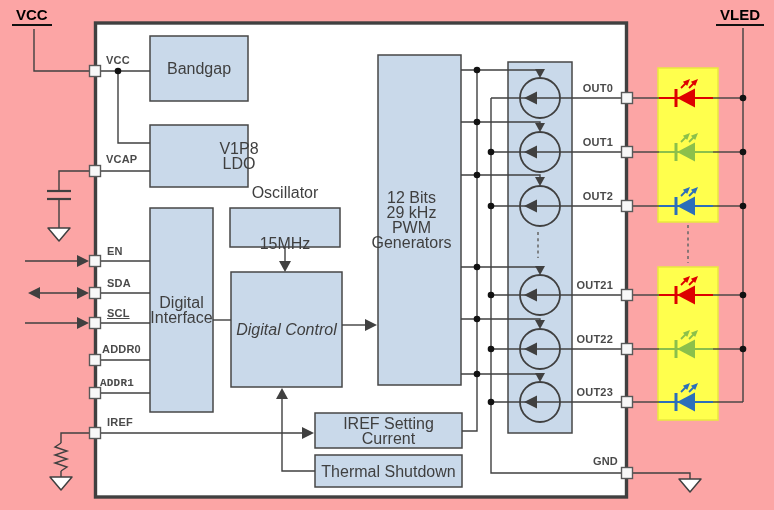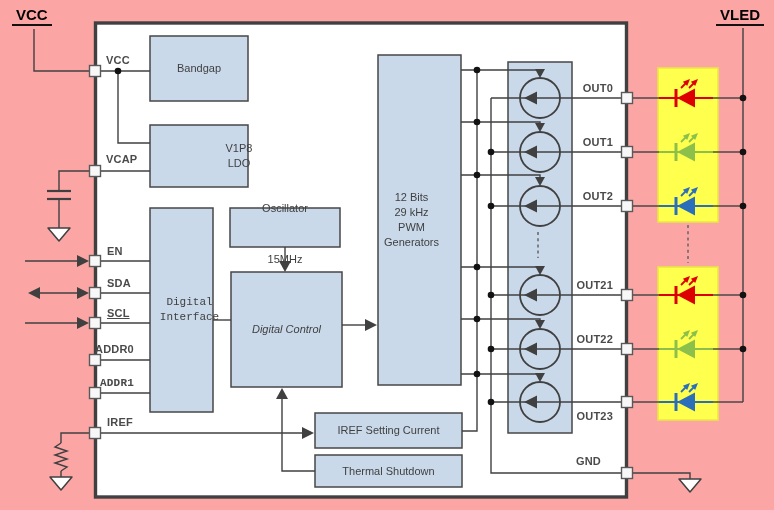--- a/index.html
+++ b/index.html
@@ -28,7 +28,7 @@
   }
   .blktxt {
     position:absolute; display:flex; flex-direction:column; align-items:center;
-    justify-content:center; text-align:center; color:#3f3f3f; font-size:11px;
+    justify-content:center; text-align:center; color:#3f3f3f; font-size:16px;
     line-height:15px;
   }
 </style>

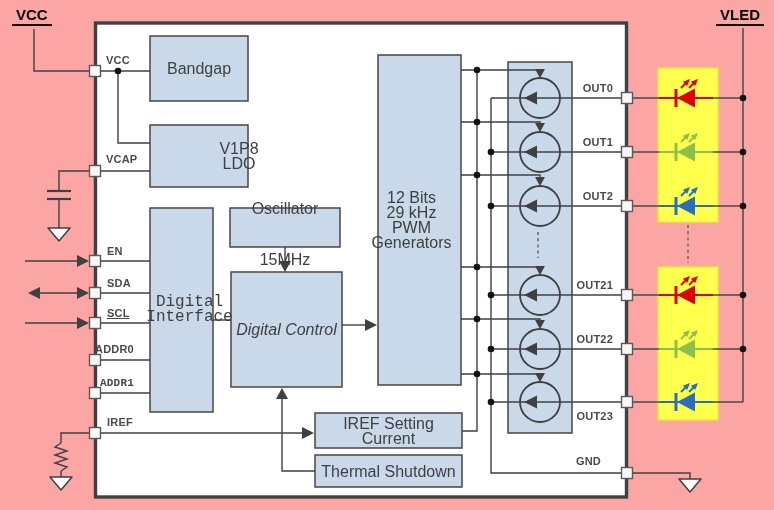--- a/index.html
+++ b/index.html
@@ -288,7 +288,7 @@
   <span>Digital</span>
   <span>Interface</span>
 </div>
-<div class="blktxt" style="left:230px; top:216px; width:110px; height:35px;gap:36px;">
+<div class="blktxt" style="left:230px; top:200px; width:110px; height:35px;gap:36px;">
   <span>Oscillator</span>
   <span>15MHz</span>
 </div>

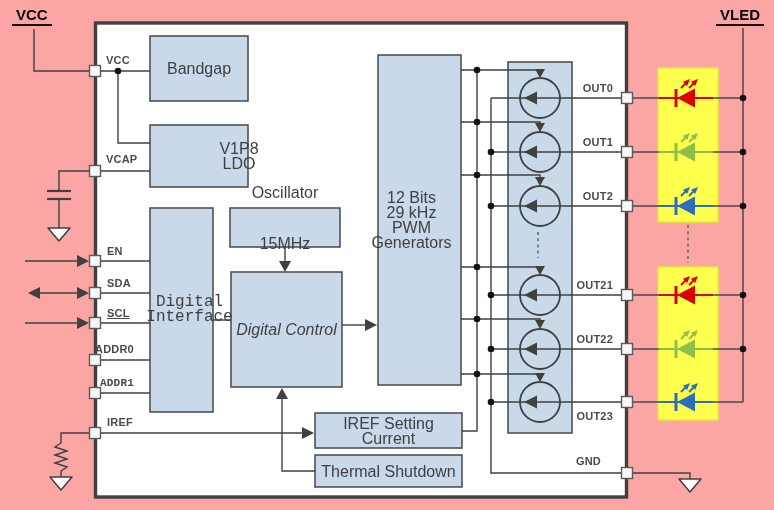--- a/index.html
+++ b/index.html
@@ -284,7 +284,7 @@
   <span>V1P8</span>
   <span>LDO</span>
 </div>
-<div class="blktxt" style="left:150px; top:208px; width:79px; height:204px;font-family:Liberation Mono, monospace;">
+<div class="blktxt" style="left:150px; top:208px; width:63px; height:204px;">
   <span>Digital</span>
   <span>Interface</span>
 </div>

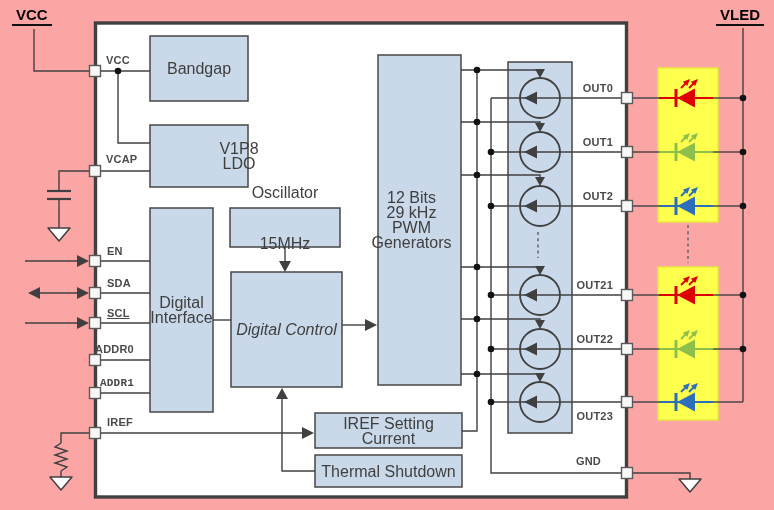--- a/index.html
+++ b/index.html
@@ -265,7 +265,7 @@
 <div class="lbl" style="left:107px; top:245px;">EN</div>
 <div class="lbl" style="left:107px; top:277px;">SDA</div>
 <div class="lbl" style="left:107px; top:307px;text-decoration:underline;">SCL</div>
-<div class="lbl" style="left:95px; top:343px;">ADDR0</div>
+<div class="lbl" style="left:102px; top:343px;">ADDR0</div>
 <div class="lbl" style="left:100px; top:377px;font-family:Liberation Mono, monospace;">ADDR1</div>
 <div class="lbl" style="left:107px; top:416px;">IREF</div>
 

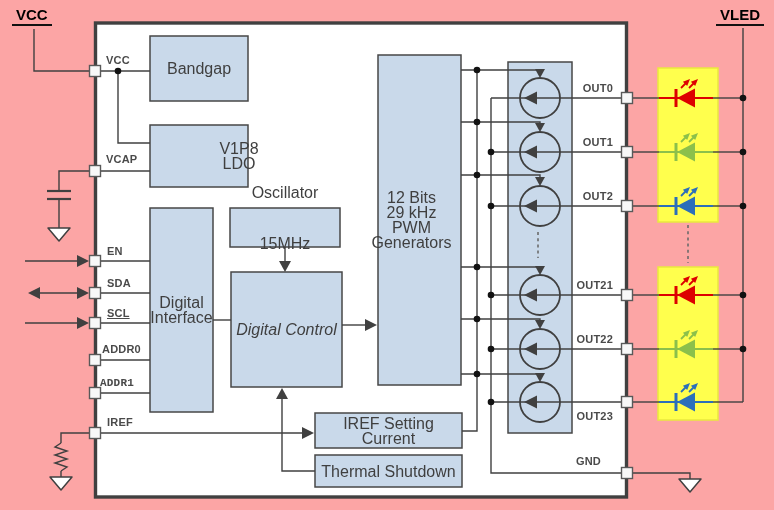--- a/index.html
+++ b/index.html
@@ -274,7 +274,7 @@
 <div class="lbl rlbl" style="left:540px; top:190px;">OUT2</div>
 <div class="lbl rlbl" style="left:540px; top:279px;">OUT21</div>
 <div class="lbl rlbl" style="left:540px; top:333px;">OUT22</div>
-<div class="lbl rlbl" style="left:540px; top:410px;">OUT23</div>
+<div class="lbl rlbl" style="left:540px; top:386px;">OUT23</div>
 <div class="lbl rlbl" style="left:528px; top:455px;">GND</div>
 
 <div class="blktxt" style="left:150px; top:36px; width:98px; height:65px;">

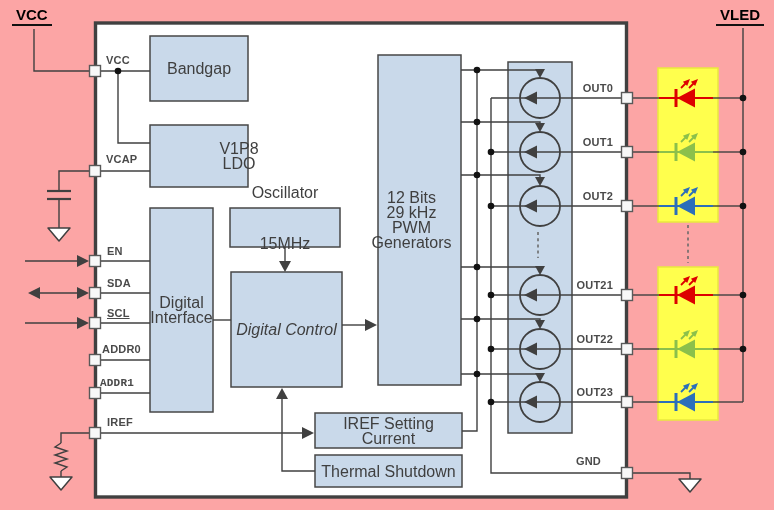--- a/index.html
+++ b/index.html
@@ -275,7 +275,7 @@
 <div class="lbl rlbl" style="left:540px; top:279px;">OUT21</div>
 <div class="lbl rlbl" style="left:540px; top:333px;">OUT22</div>
 <div class="lbl rlbl" style="left:540px; top:386px;">OUT23</div>
-<div class="lbl rlbl" style="left:528px; top:455px;">GND</div>
+<div class="lbl rlbl" style="left:545px; top:455px;">GND</div>
 
 <div class="blktxt" style="left:150px; top:36px; width:98px; height:65px;">
   <span>Bandgap</span>

